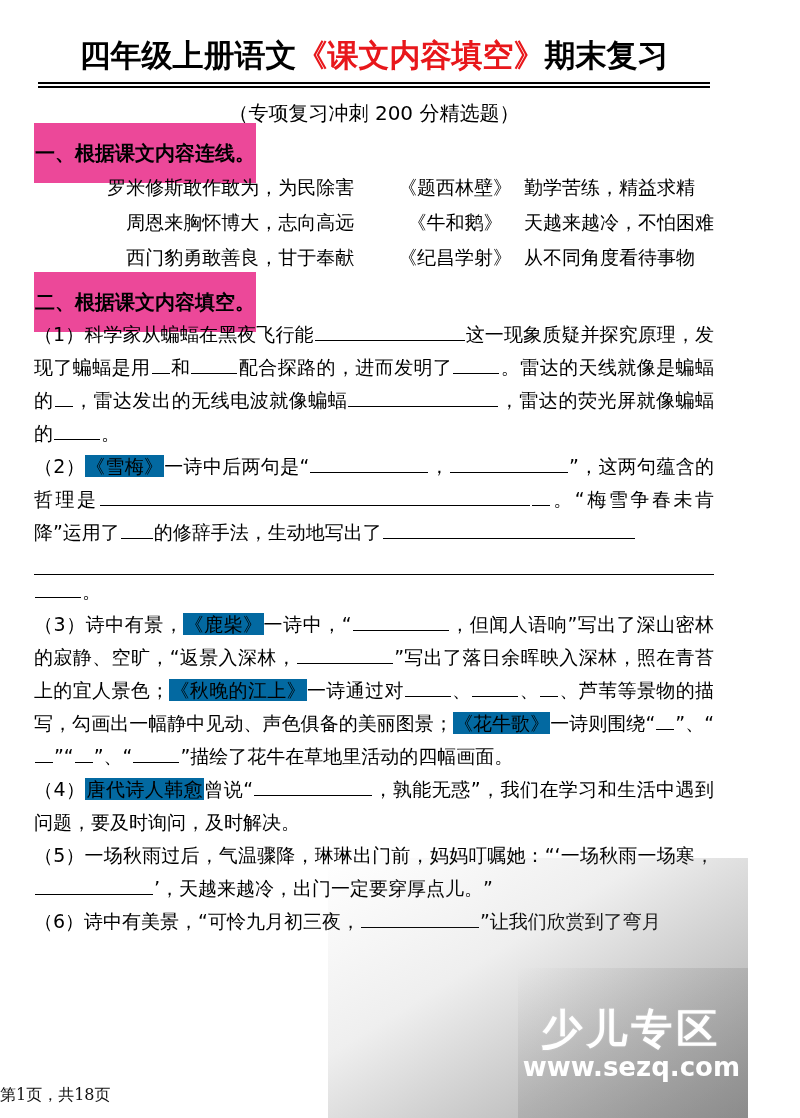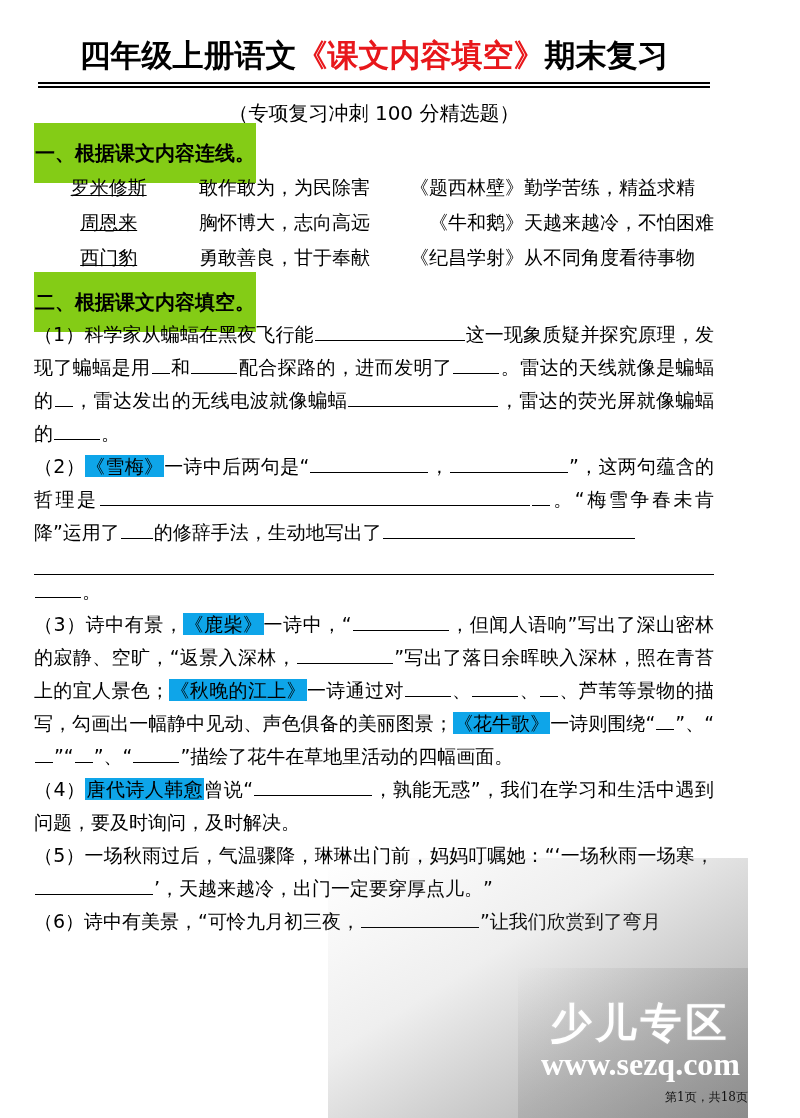--- a/index.html
+++ b/index.html
@@ -187,7 +187,7 @@
       <span>四年级上册语文</span><span class="red">《课文内容填空》</span><span>期末复习</span>
     </div>
     <div class="title-rule"></div>
-    <div class="subtitle">（专项复习冲刺 100 分精选题）</div>
+    <div class="subtitle">（专项复习冲刺 200 分精选题）</div>
 
     <div class="section-head">
       <span class="hl-green">一、根据课文内容连线。</span>

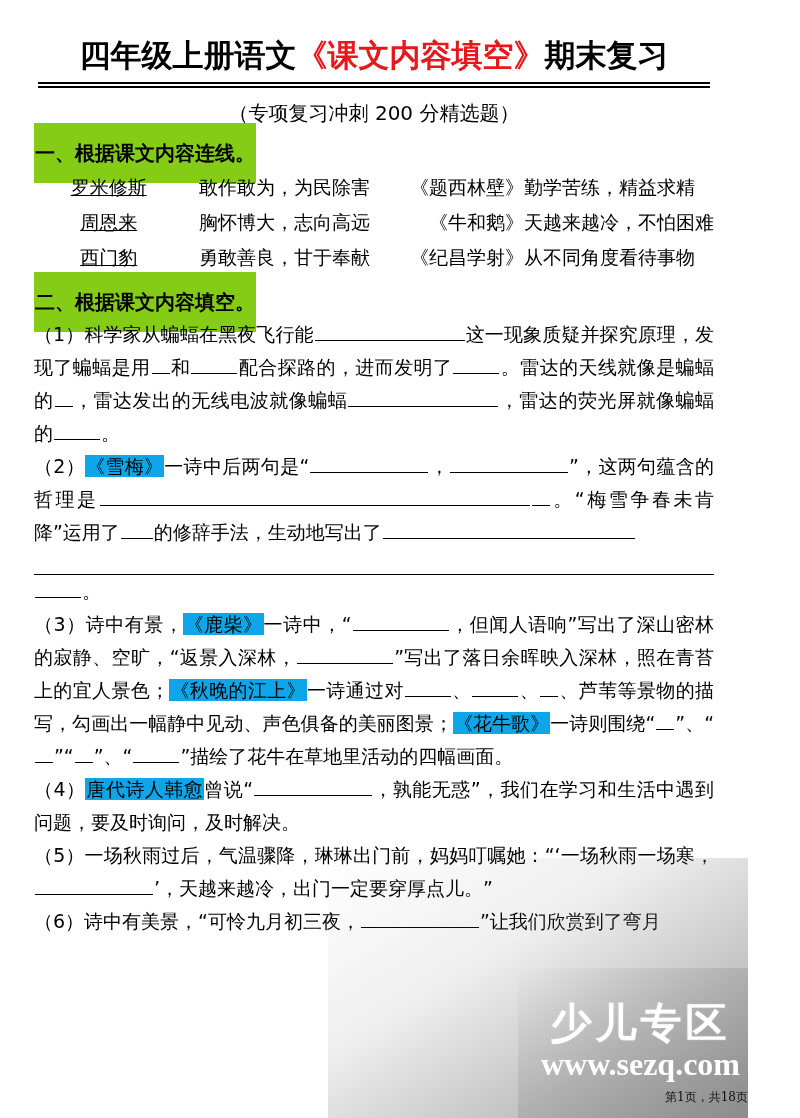--- a/index.html
+++ b/index.html
@@ -80,7 +80,7 @@
     margin-bottom: 2px;
   }
   .hl-green {
-    background: #84cc16;
+    background: #ec4899;
     padding: 18px 1px;
   }
   .hl-blue {

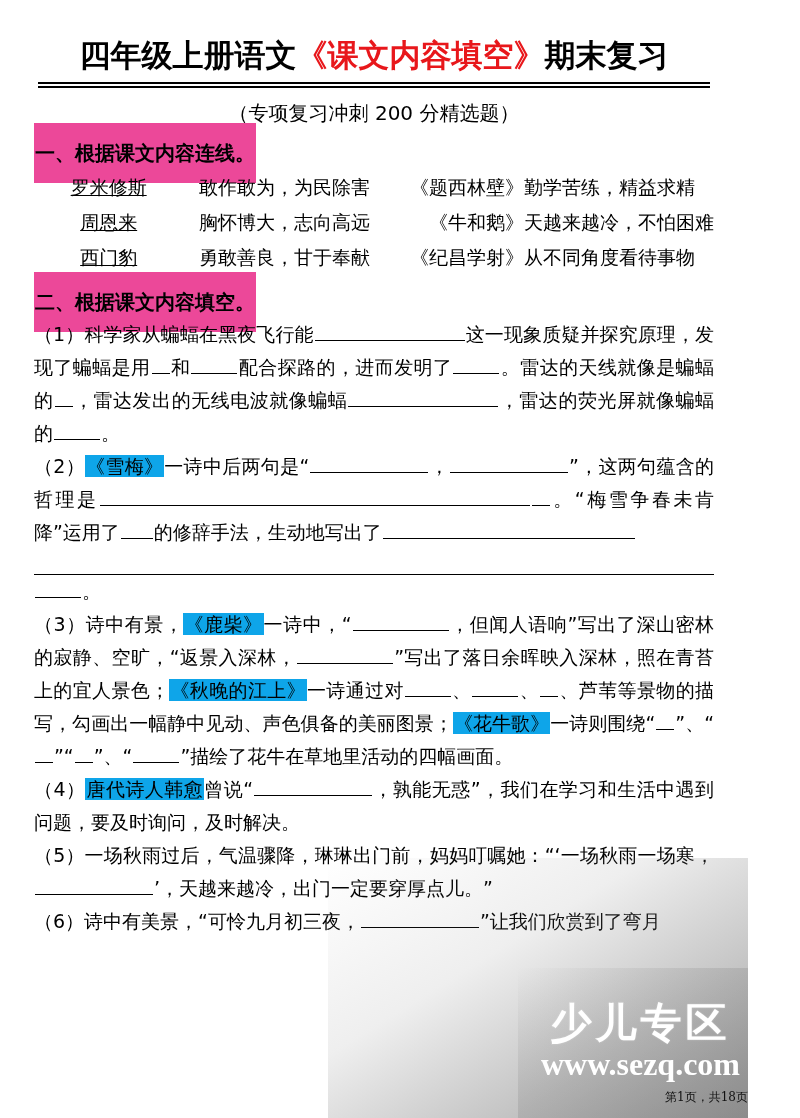--- a/index.html
+++ b/index.html
@@ -100,7 +100,7 @@
     white-space: nowrap;
     vertical-align: baseline;
   }
-  .match-table td.c1 { width: 155px; text-align: center; text-decoration: underline; }
+  .match-table td.c1 { width: 155px; text-align: right; }
   .match-table td.c2 { width: 205px; text-align: center; }
   .match-table td.c3 { width: 140px; text-align: right; }
   .match-table td.c4 { text-align: left; }

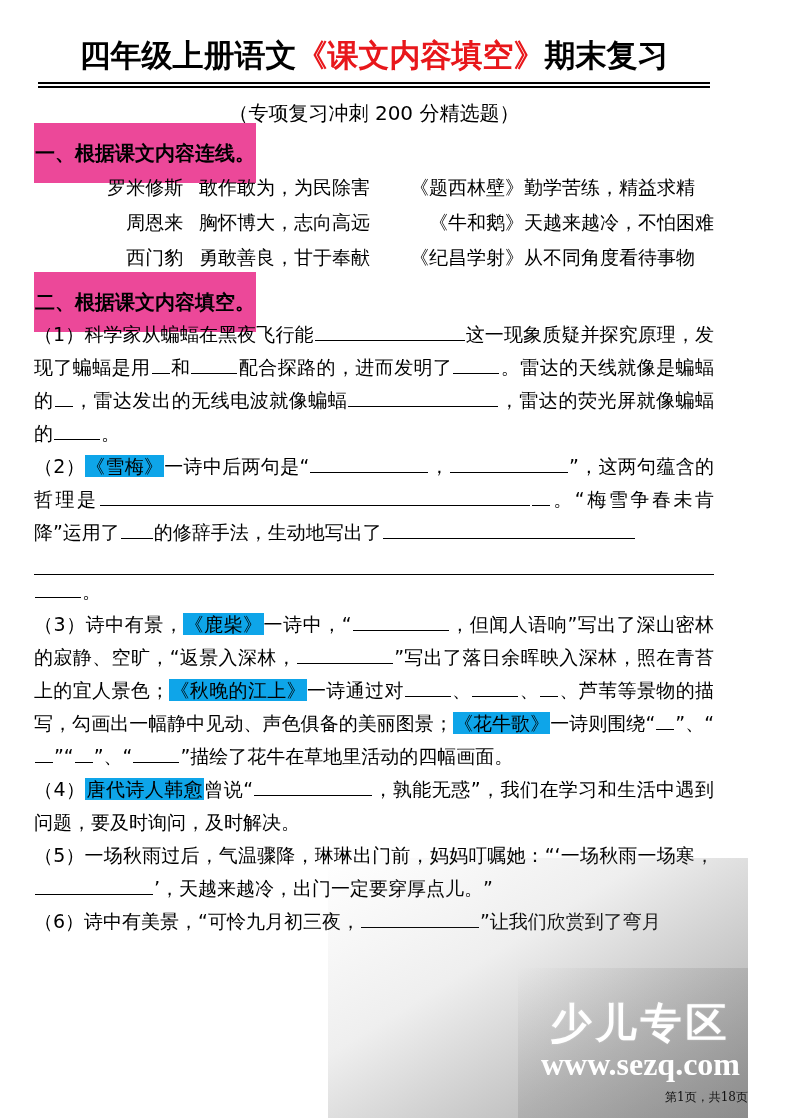--- a/index.html
+++ b/index.html
@@ -101,7 +101,7 @@
     vertical-align: baseline;
   }
   .match-table td.c1 { width: 155px; text-align: right; }
-  .match-table td.c2 { width: 205px; text-align: center; }
+  .match-table td.c2 { width: 205px; text-align: left; }
   .match-table td.c3 { width: 140px; text-align: right; }
   .match-table td.c4 { text-align: left; }
 

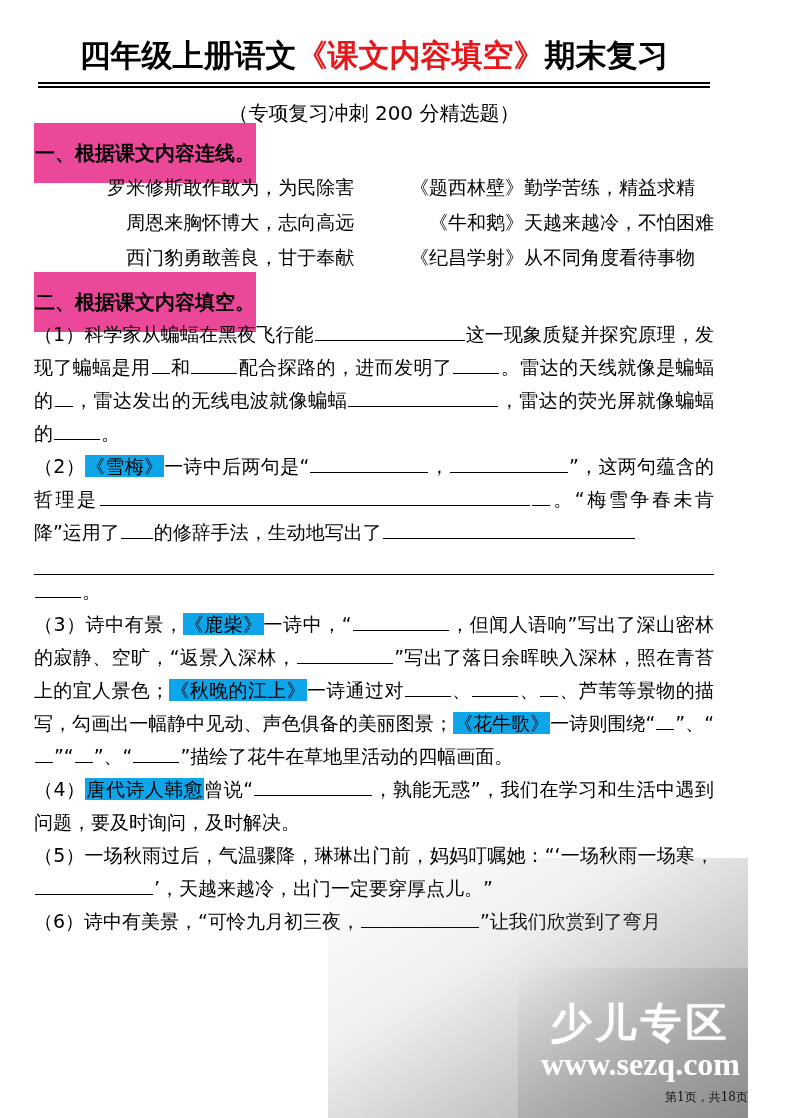--- a/index.html
+++ b/index.html
@@ -102,7 +102,7 @@
   }
   .match-table td.c1 { width: 155px; text-align: right; }
   .match-table td.c2 { width: 205px; text-align: left; }
-  .match-table td.c3 { width: 140px; text-align: right; }
+  .match-table td.c3 { width: 140px; text-align: center; }
   .match-table td.c4 { text-align: left; }
 
   

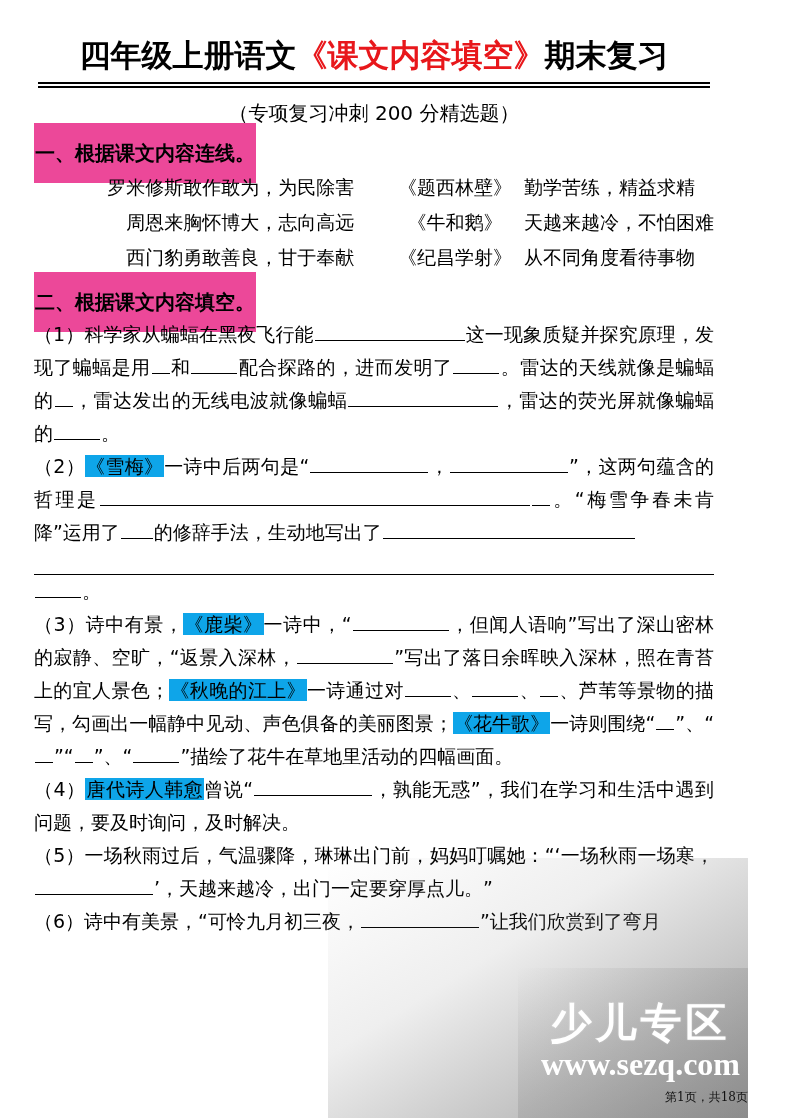--- a/index.html
+++ b/index.html
@@ -84,7 +84,7 @@
     padding: 18px 1px;
   }
   .hl-blue {
-    background: #0ea5e9;
+    background: #0369a1;
     padding: 0 1px;
   }
 

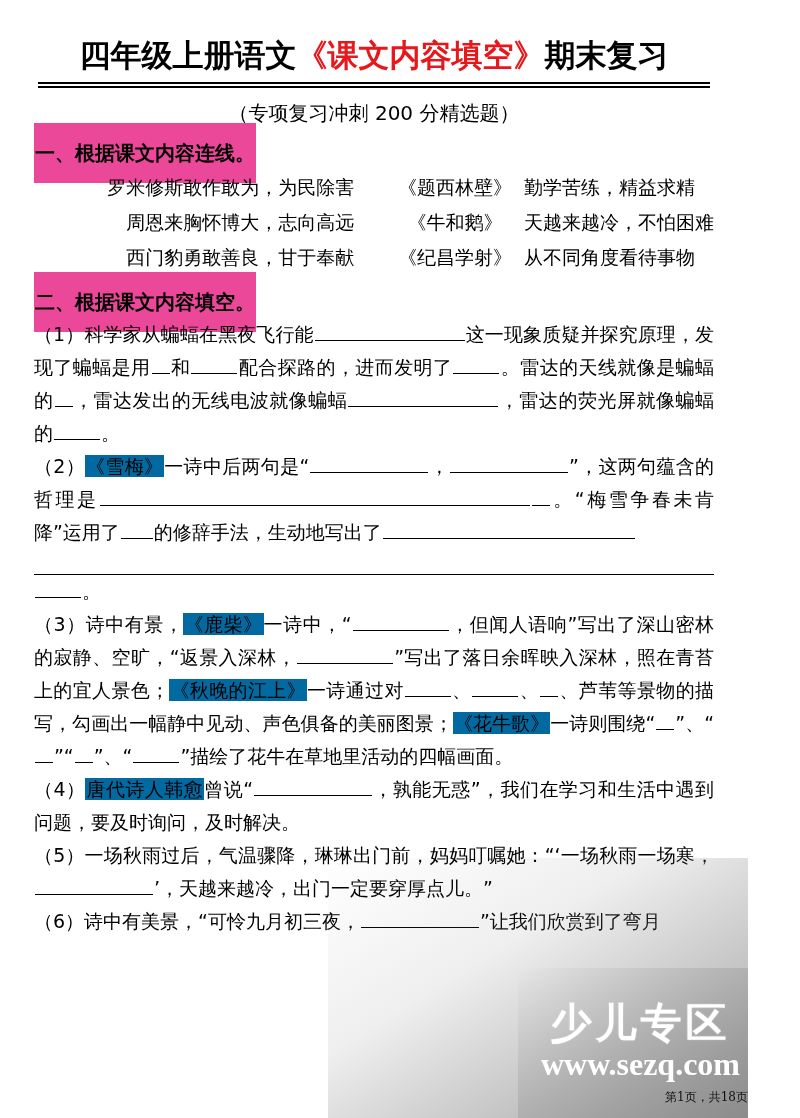--- a/index.html
+++ b/index.html
@@ -156,11 +156,10 @@
     text-shadow: 0 0 2px rgba(255,255,255,0.35);
   }
   .watermark .wm-url {
-    font-size: 32px;
+    font-size: 26px;
     display: block;
     margin-top: 4px;
     letter-spacing: 0px;
-    font-family: Liberation Serif, serif;
   }
 
   

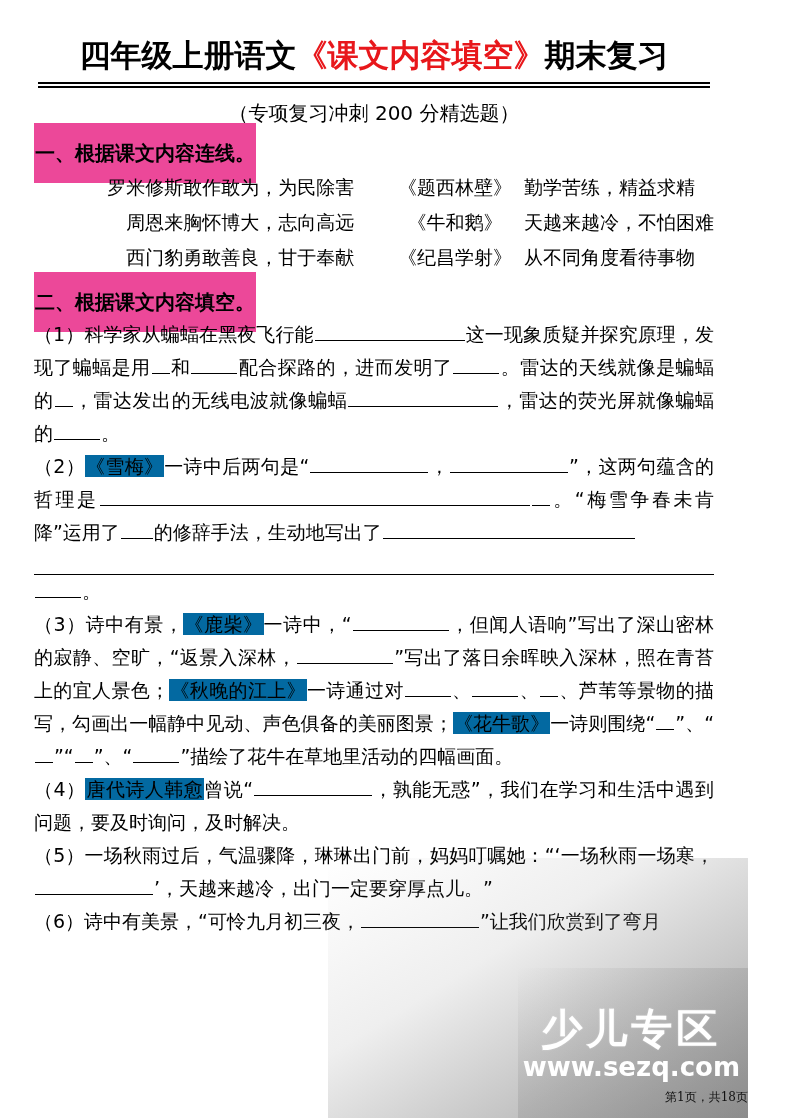--- a/index.html
+++ b/index.html
@@ -169,8 +169,8 @@
     left: 0;
     right: 0;
     bottom: 12px;
-    text-align: right;
-    font-size: 12px;
+    text-align: left;
+    font-size: 16px;
     font-family: "DejaVu Serif", "Liberation Serif", serif;
     color: #111;
   }

